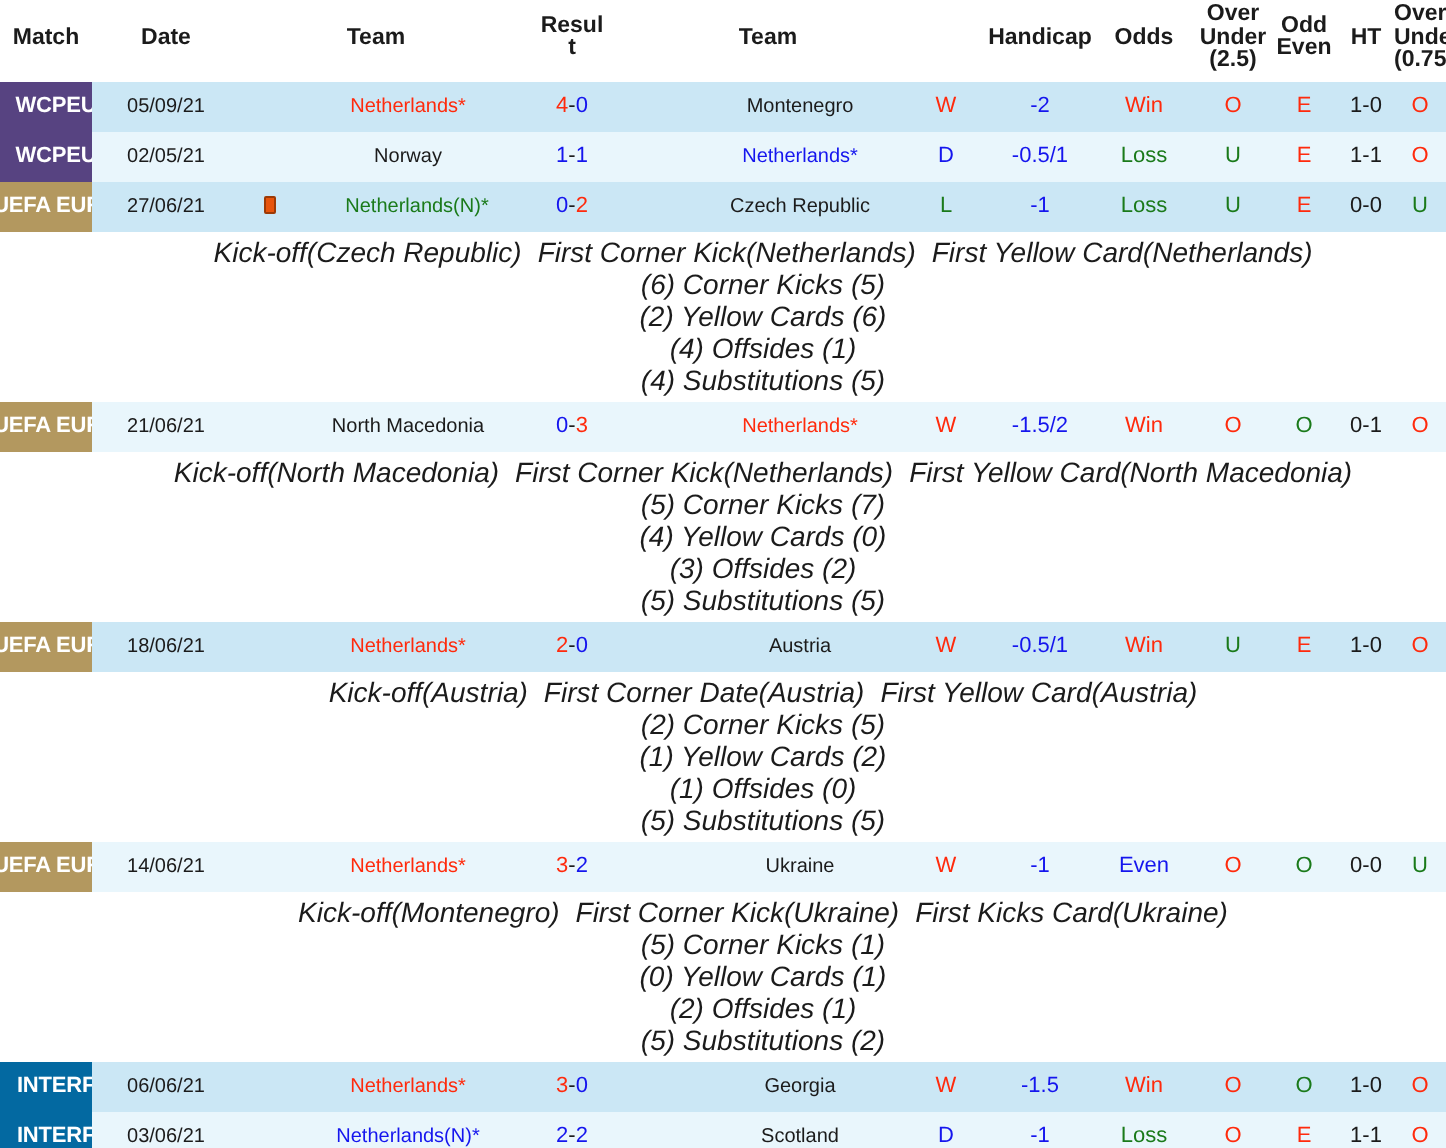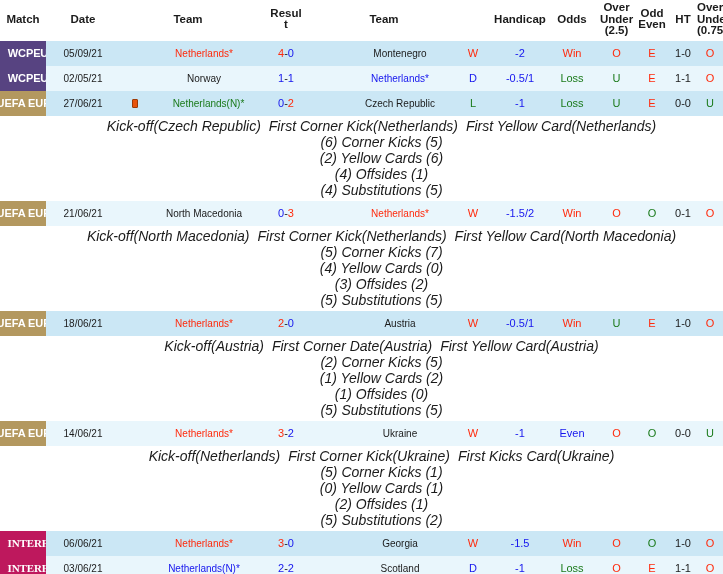--- a/index.html
+++ b/index.html
@@ -327,7 +327,7 @@
         <tr class="detail-row">
           <td colspan="12">
             <div class="detail-box">
-              <div class="detail-firsts"><span>Kick-off(Netherlands)</span><span>First Corner Kick(Ukraine)</span><span>First Kicks Card(Ukraine)</span></div>
+              <div class="detail-firsts"><span>Kick-off(Montenegro)</span><span>First Corner Kick(Ukraine)</span><span>First Kicks Card(Ukraine)</span></div>
               <div class="detail-stat">(5) Corner Kicks (1)</div>
               <div class="detail-stat">(0) Yellow Cards (1)</div>
               <div class="detail-stat">(2) Offsides (1)</div>

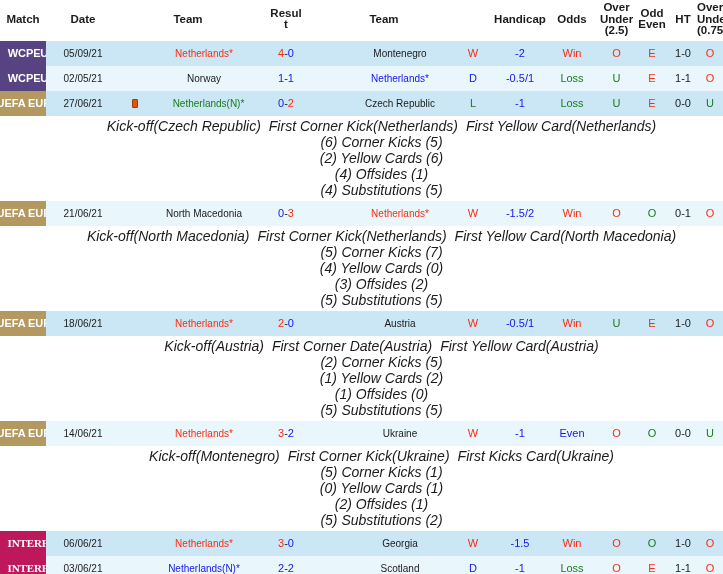--- a/index.html
+++ b/index.html
@@ -85,7 +85,7 @@
   }
   .badge.wcpeu { background: #574381; }
   .badge.uefa  { background: #b3985f; }
-  .badge.interf{ background: #be185d; font-family: Liberation Serif, serif; }
+  .badge.interf{ background: #0369a1; }
 
   td.date-cell { text-align: center; color: #1b1b1b; font-size: 10px; }
 

